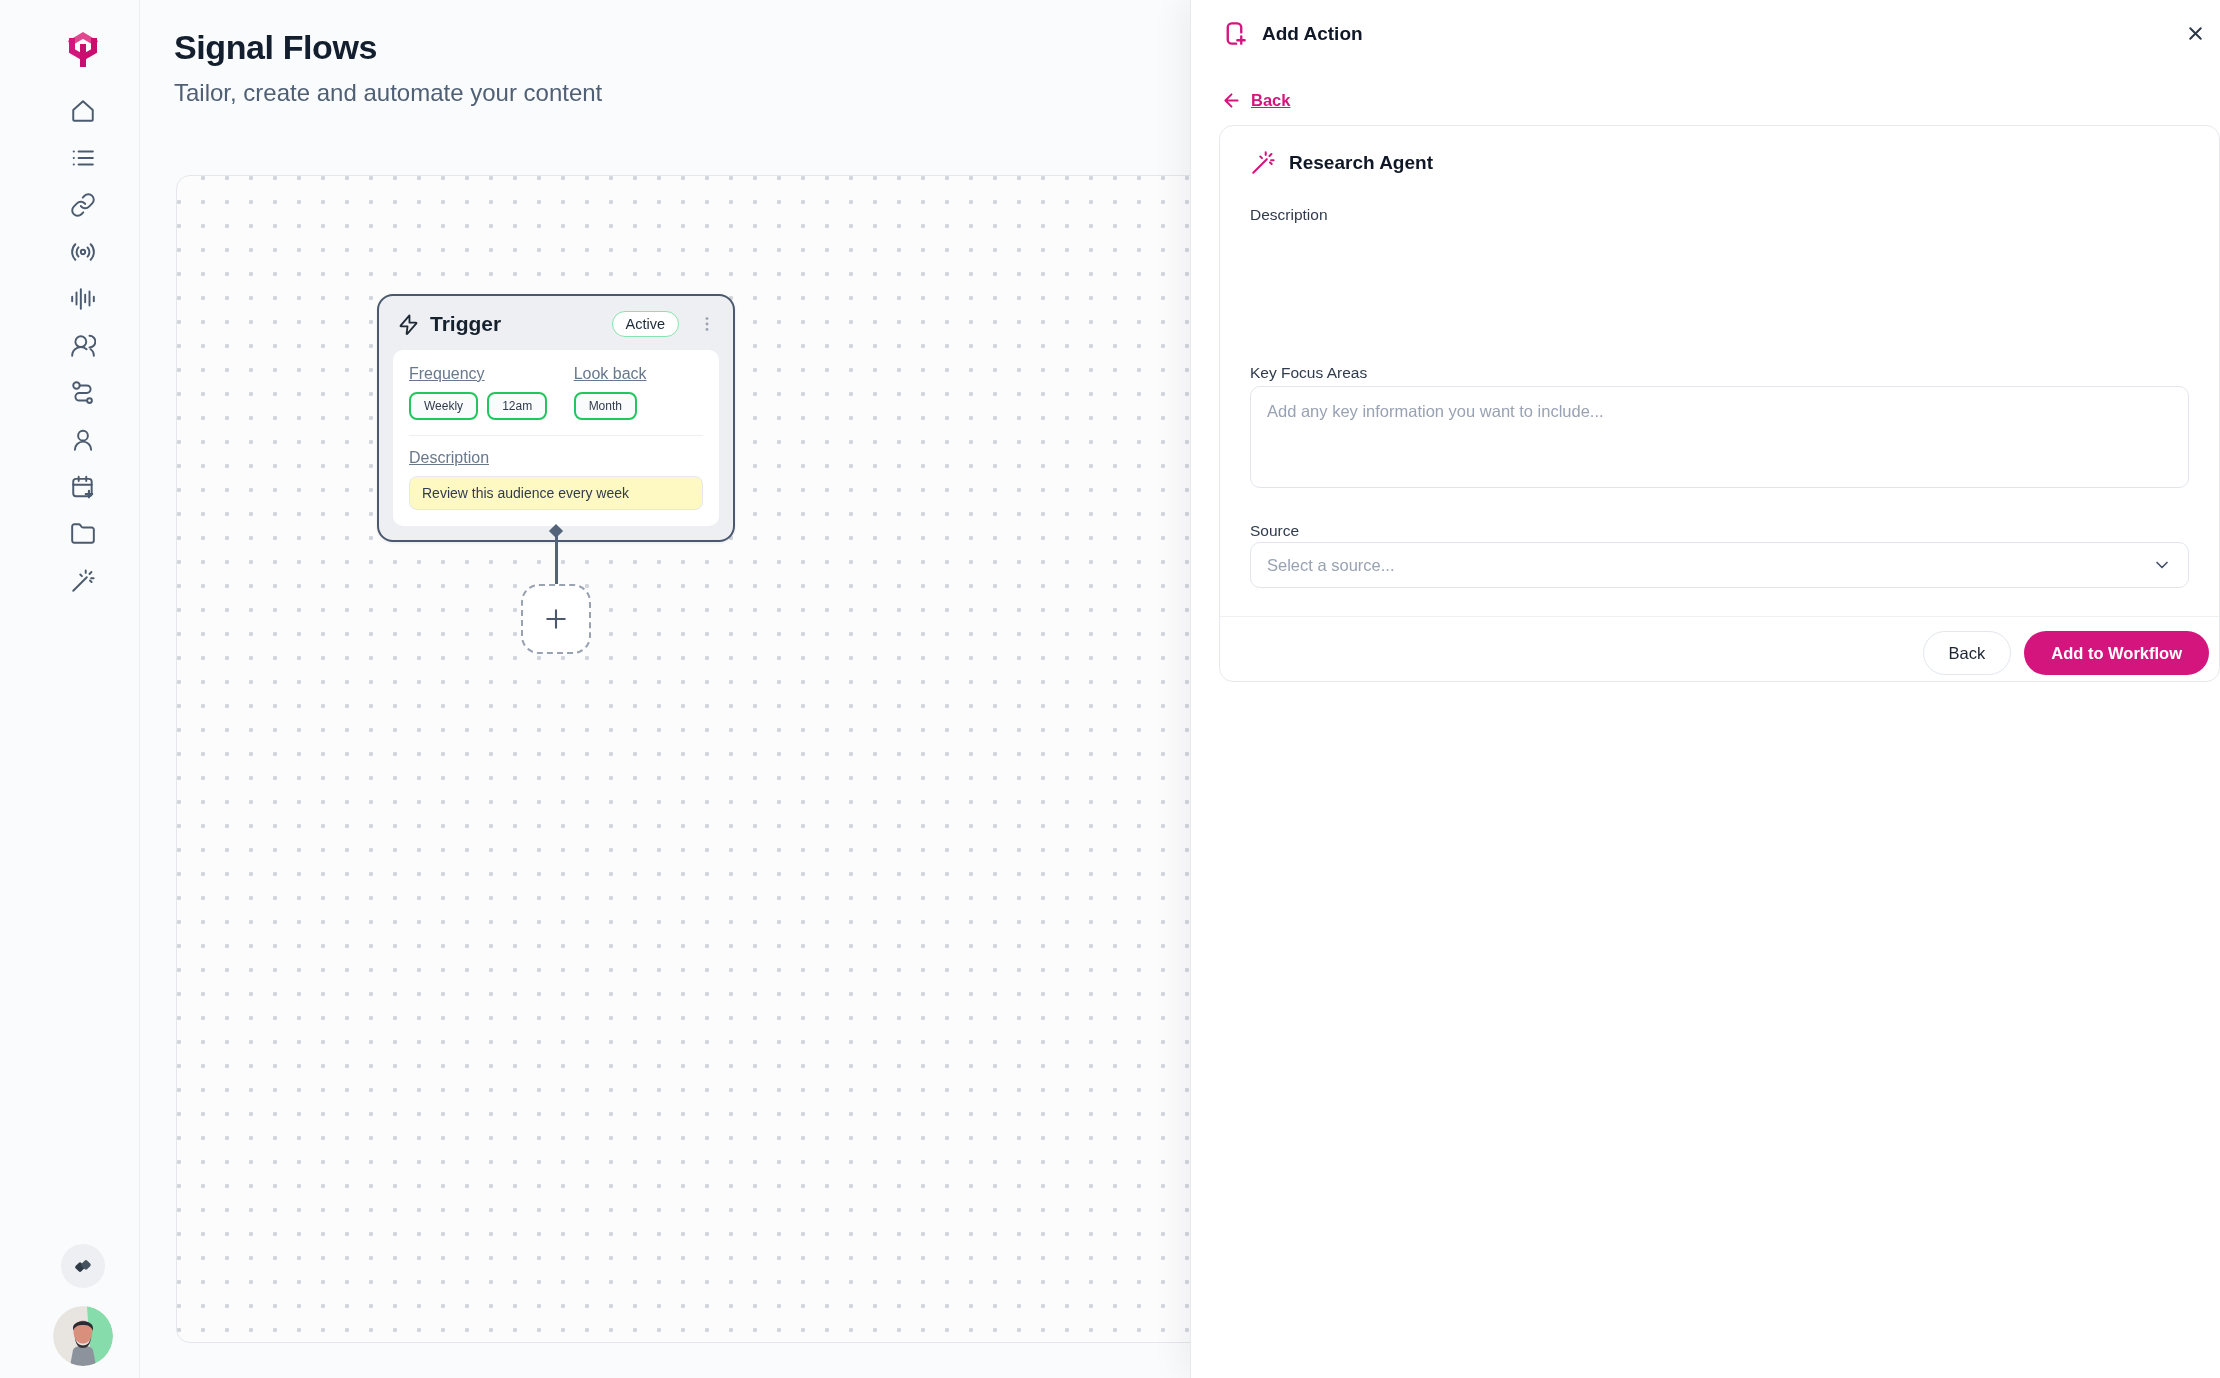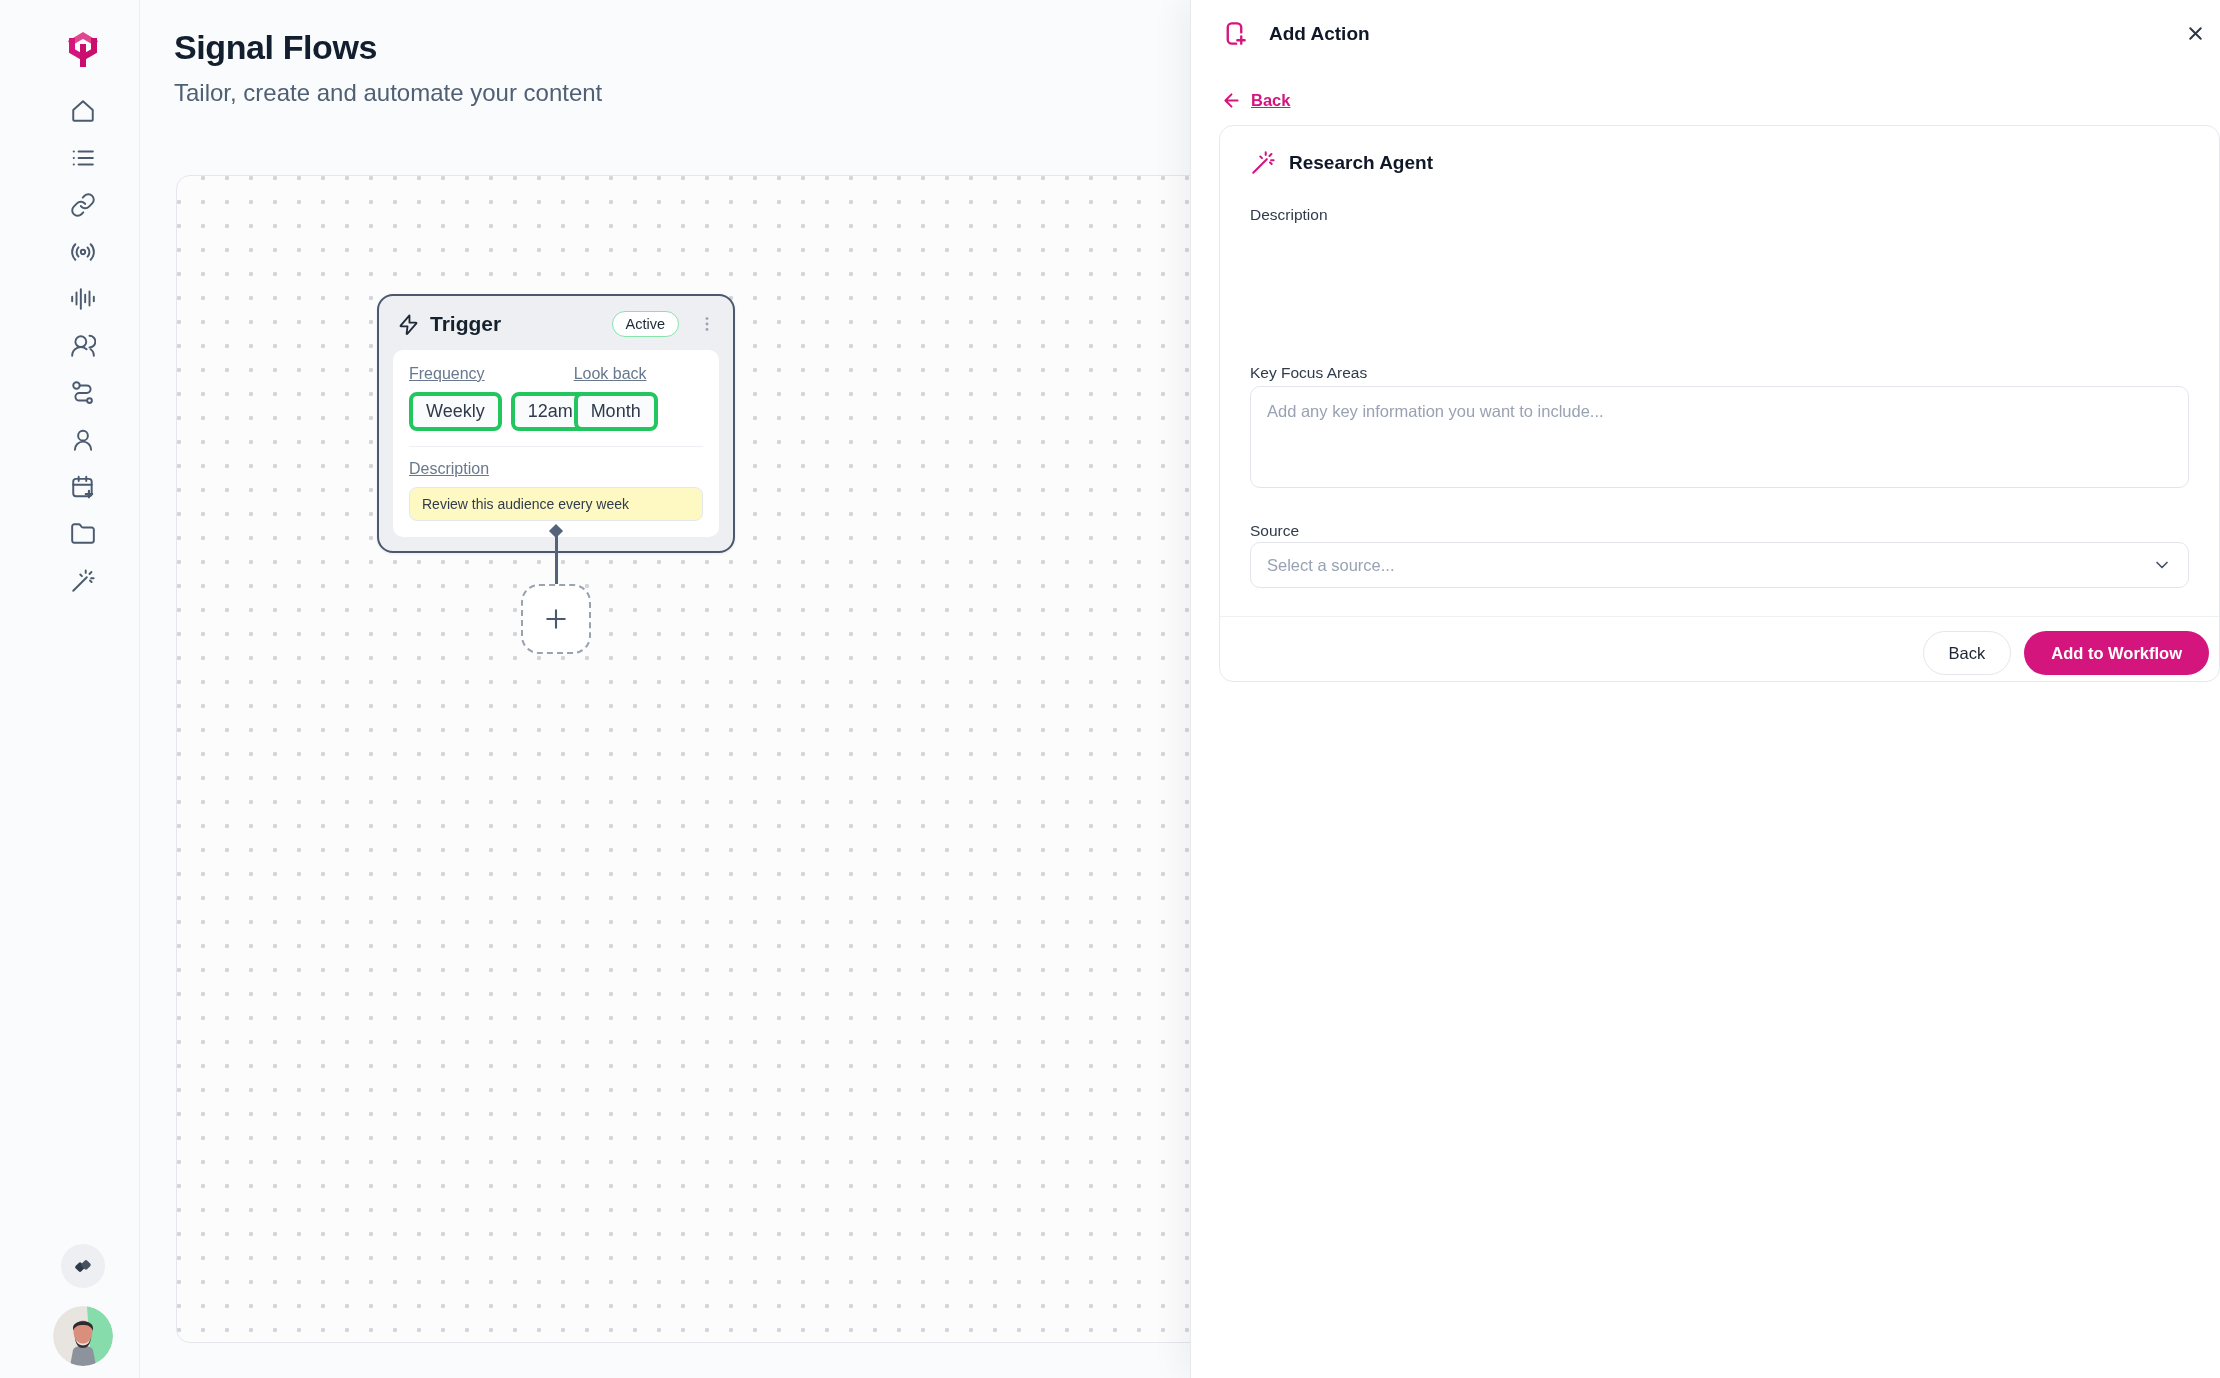--- a/index.html
+++ b/index.html
@@ -64,7 +64,7 @@
   .panel { position:absolute; right:0; top:0; width:1056px; height:100%;
     background:#ffffff; border-left:1px solid #e9eaee; box-shadow:-10px 0 30px rgba(15,23,42,.05); z-index:10; }
   .panel-gutter { position:absolute; right:0; top:0; width:24px; height:100%; background:#f6f8fa; }
-  .panel-header { position:absolute; left:30px; top:20px; right:40px; display:flex; align-items:center; gap:21px; }
+  .panel-header { position:absolute; left:30px; top:20px; right:40px; display:flex; align-items:center; gap:14px; }
   .panel-title { font-size:19px; font-weight:700; color:#101828; }
   .close-btn { margin-left:auto; cursor:pointer; display:flex; color:#2c3747; }
   .back-row { position:absolute; left:30px; top:90px; display:flex; align-items:center; gap:9px; cursor:pointer; }

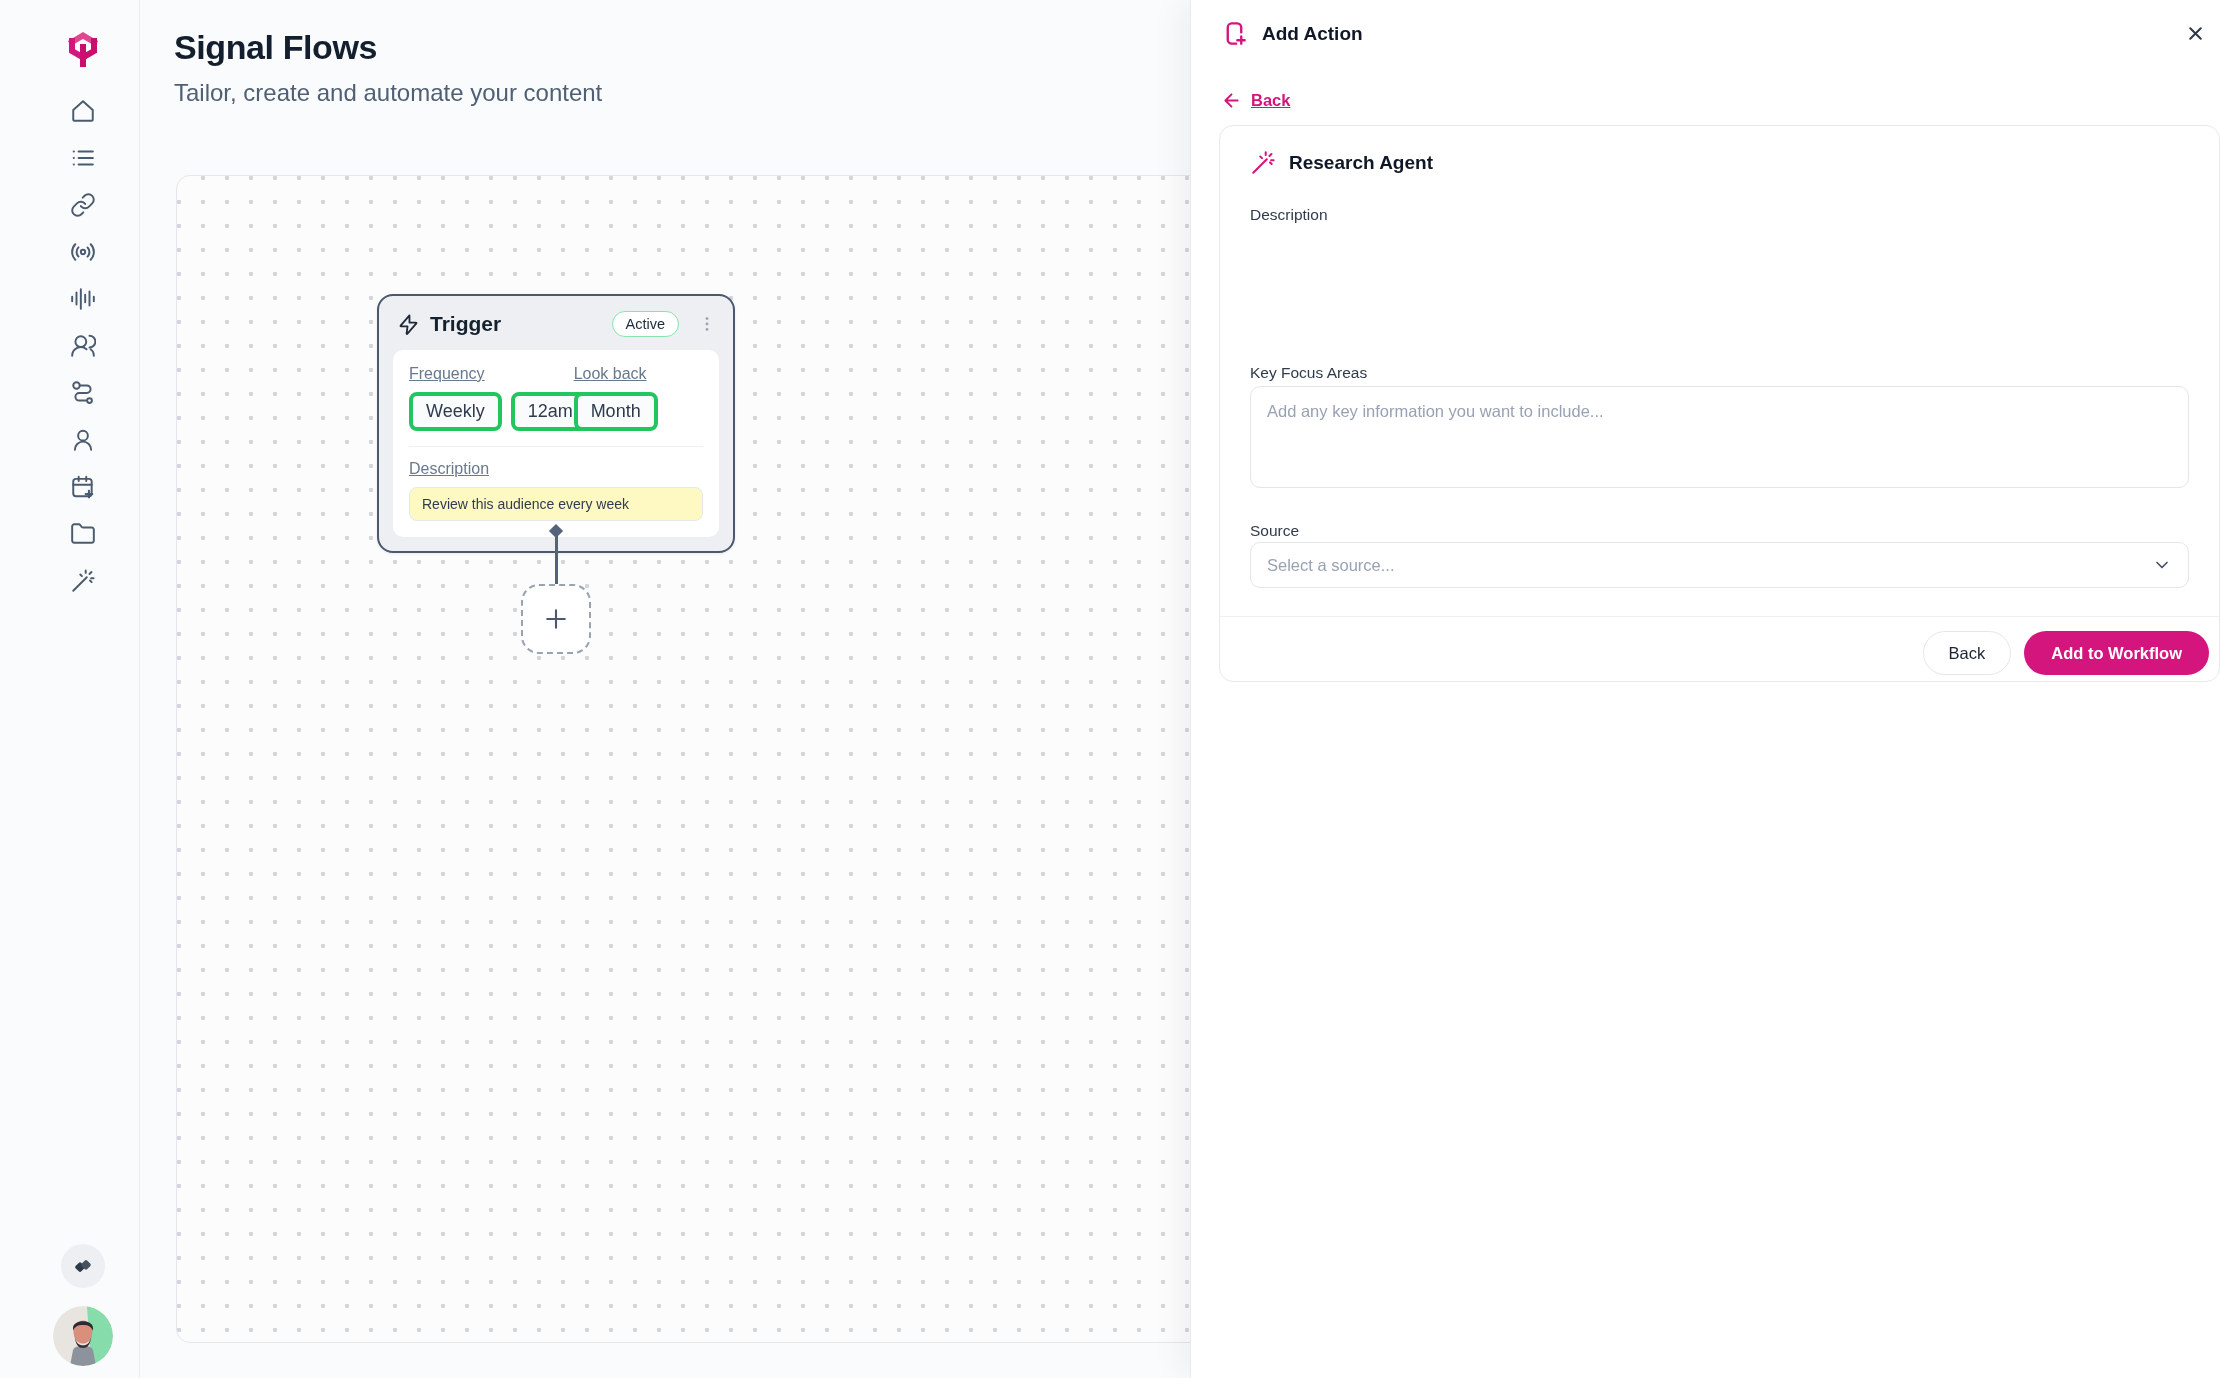--- a/index.html
+++ b/index.html
@@ -47,8 +47,8 @@
   .node-col1 { width:56%; }
   .node-label { font-size:16px; color:#68788d;text-decoration:underline; }
   .chip-row { display:flex; gap:9px; margin-top:9px; }
-  .chip { background:#fafbfc; border:4px solid #22c55e; border-radius:8px; padding:5px 13px;
-    font-size:18px; color:#2f3b4c; white-space:nowrap; }
+  .chip { background:#fafbfc; border:2px solid #22c55e; border-radius:8px; padding:5px 13px;
+    font-size:12px; color:#2f3b4c; white-space:nowrap; }
   .node-divider { border:0; border-top:1px solid #eceff3; margin:15px 0 13px; }
   .node-input { margin-top:9px; background:#fef9c3; border:1px solid #e4e8ed; border-radius:8px;
     padding:8px 12px; font-size:14px; color:#303c4e; cursor:text; }

